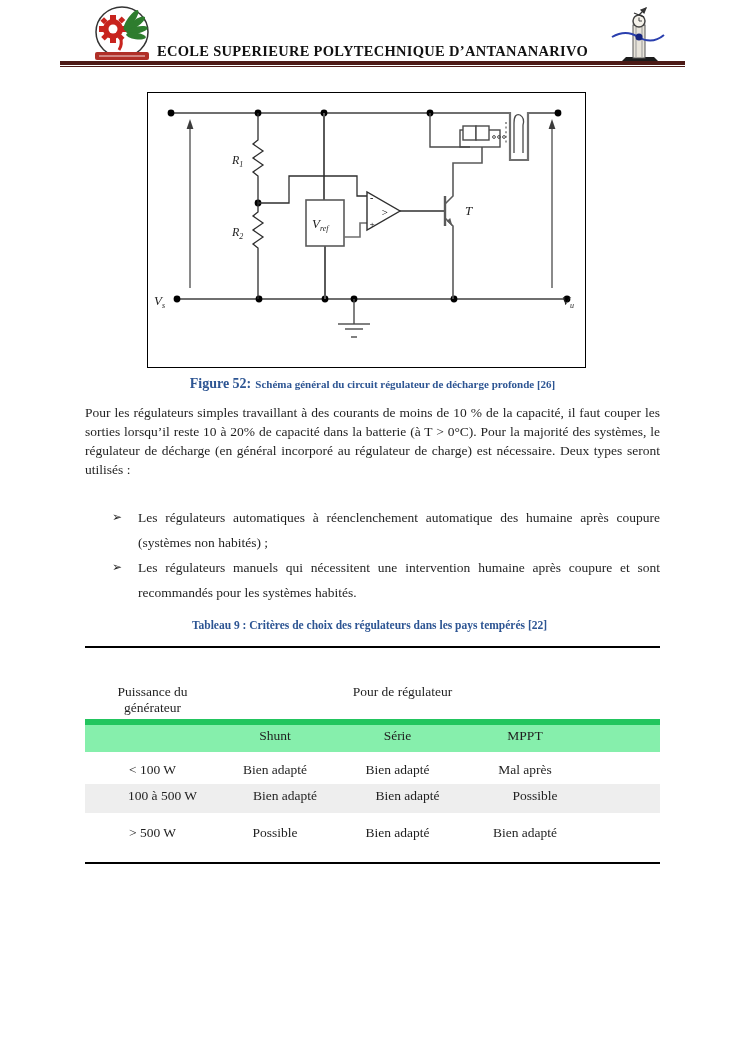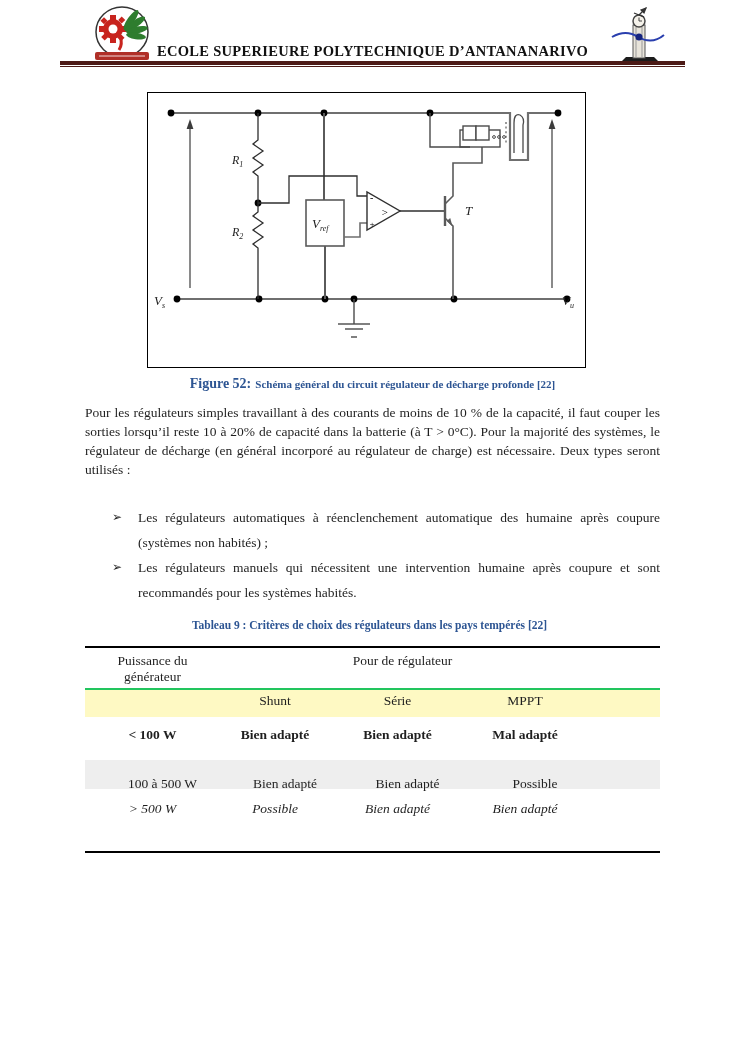--- a/index.html
+++ b/index.html
@@ -221,7 +221,7 @@
   </div>
 
   <div class="fig-caption">
-    <span class="pfx">Figure 52:</span><span>Schéma général du circuit régulateur de décharge profonde [22]</span>
+    <span class="pfx">Figure 52:</span><span>Schéma général du circuit régulateur de décharge profonde [26]</span>
   </div>
 
   <div class="para">Pour les régulateurs simples travaillant à des courants de moins de 10 % de la capacité, il faut couper les sorties lorsqu’il reste 10 à 20% de capacité dans la batterie (à T &gt; 0°C). Pour la majorité des systèmes, le régulateur de décharge (en général incorporé au régulateur de charge) est nécessaire. Deux types seront utilisés :</div>

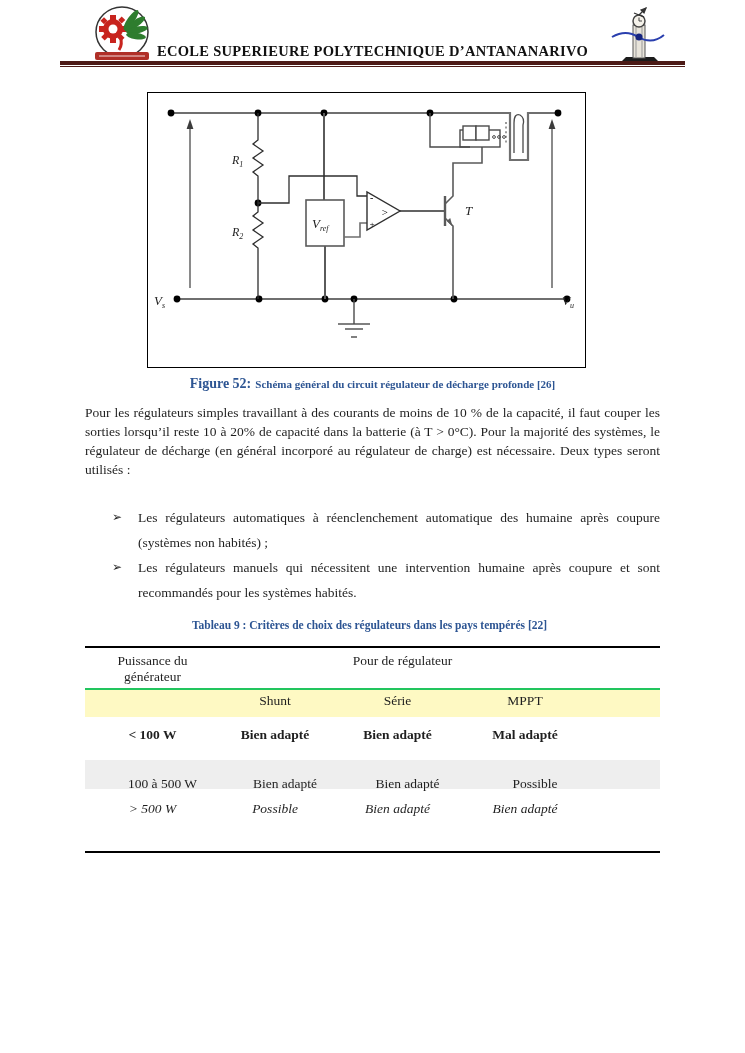--- a/index.html
+++ b/index.html
@@ -46,7 +46,7 @@
     border-top:2px solid #000;border-bottom:2px solid #000;font-size:13.5px;
   }
   .trow{display:grid;grid-template-columns:135px 110px 135px 120px 75px;}
-  .trow.hdr{height:40px;border-bottom:2px solid #22c55e;}
+  .trow.hdr{height:40px;border-bottom:6px solid #22c55e;margin-top:31px;}
   .trow.sub{height:27px;background:#fef9c3;}
   .trow.r1{height:43px;font-weight:bold;}
   .trow.r2{height:29px;background:#eeeeee;}

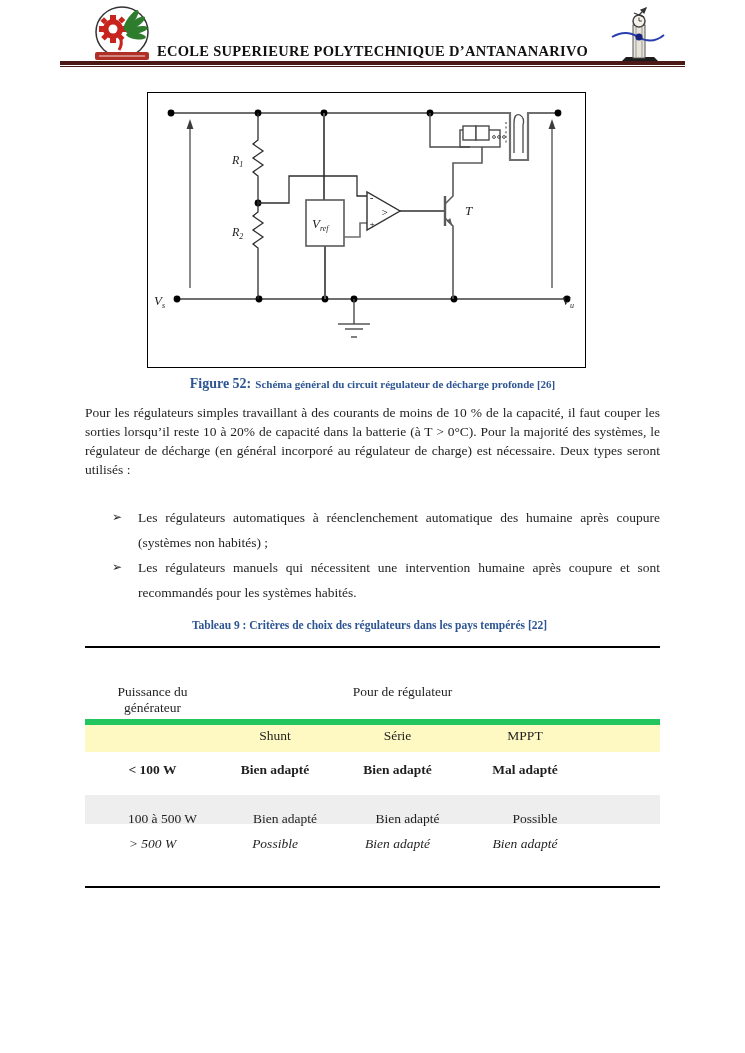--- a/index.html
+++ b/index.html
@@ -47,7 +47,7 @@
   }
   .trow{display:grid;grid-template-columns:135px 110px 135px 120px 75px;}
   .trow.hdr{height:40px;border-bottom:6px solid #22c55e;margin-top:31px;}
-  .trow.sub{height:27px;background:#fef9c3;}
+  .trow.sub{height:27px;background:#86efac;}
   .trow.r1{height:43px;font-weight:bold;}
   .trow.r2{height:29px;background:#eeeeee;}
   .trow.r3{height:62px;font-style:italic;}

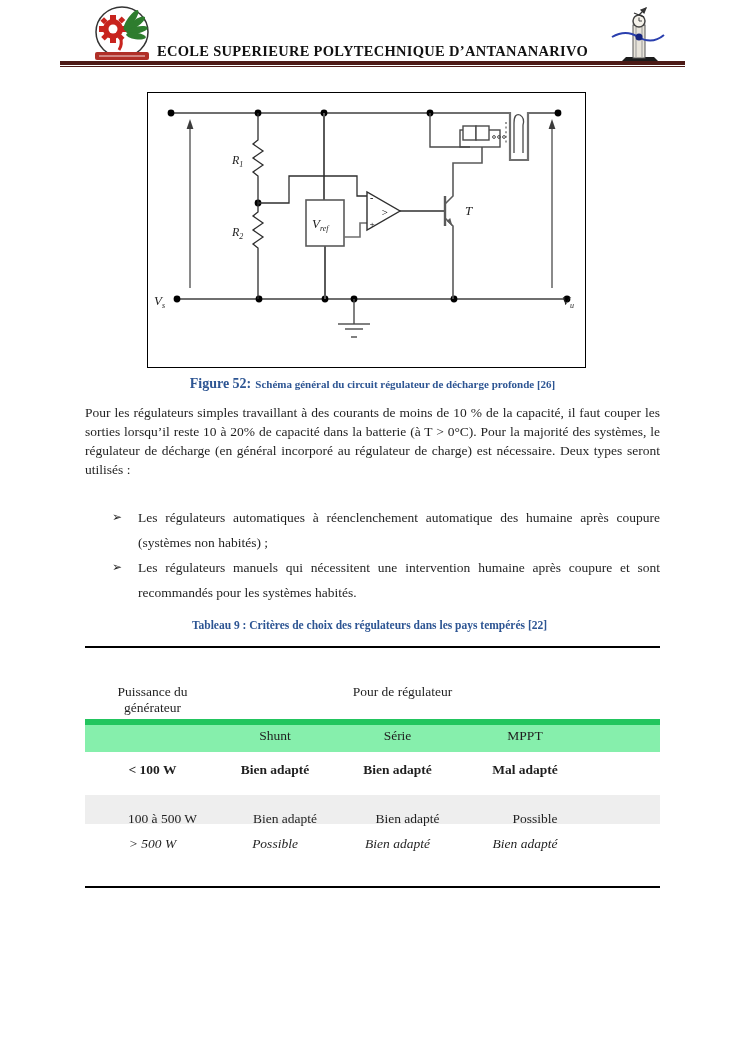--- a/index.html
+++ b/index.html
@@ -48,7 +48,7 @@
   .trow{display:grid;grid-template-columns:135px 110px 135px 120px 75px;}
   .trow.hdr{height:40px;border-bottom:6px solid #22c55e;margin-top:31px;}
   .trow.sub{height:27px;background:#86efac;}
-  .trow.r1{height:43px;font-weight:bold;}
+  .trow.r1{height:32px;}
   .trow.r2{height:29px;background:#eeeeee;}
   .trow.r3{height:62px;font-style:italic;}
   .tc{text-align:center;line-height:16px;}

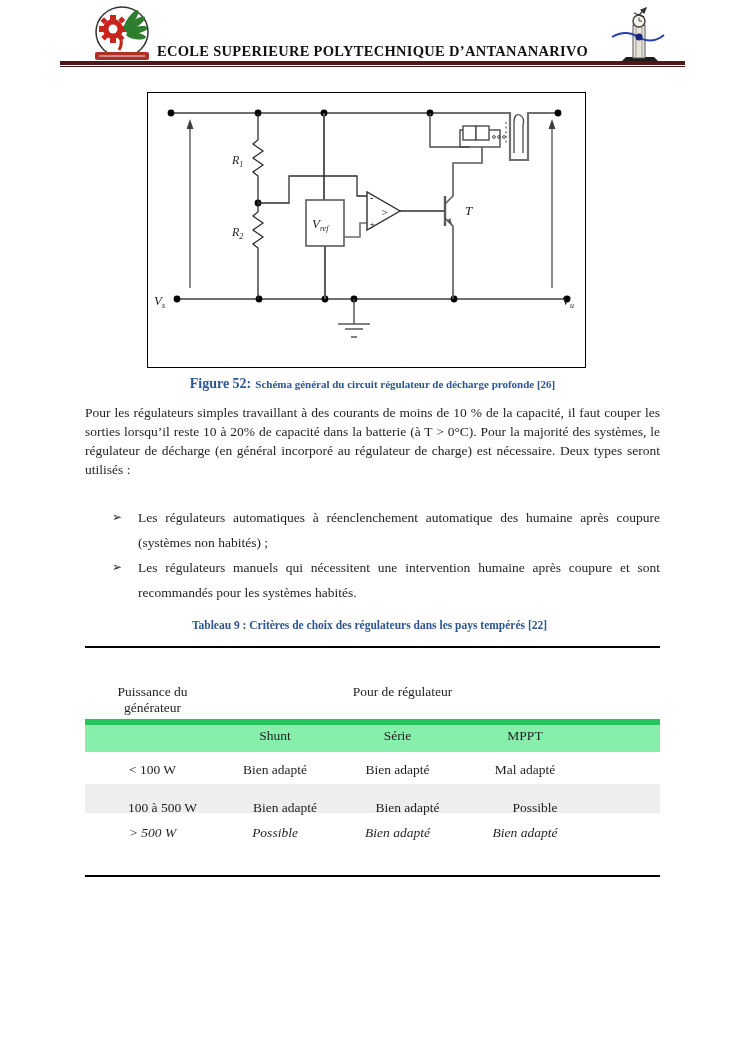--- a/index.html
+++ b/index.html
@@ -259,7 +259,7 @@
       <div class="tc">&lt; 100 W</div>
       <div class="tc">Bien adapté</div>
       <div class="tc">Bien adapté</div>
-      <div class="tc">Mal adapté</div>
+      <div class="tc">Mal après</div>
       <div class="tc"></div>
     </div>
     <div class="trow r2">

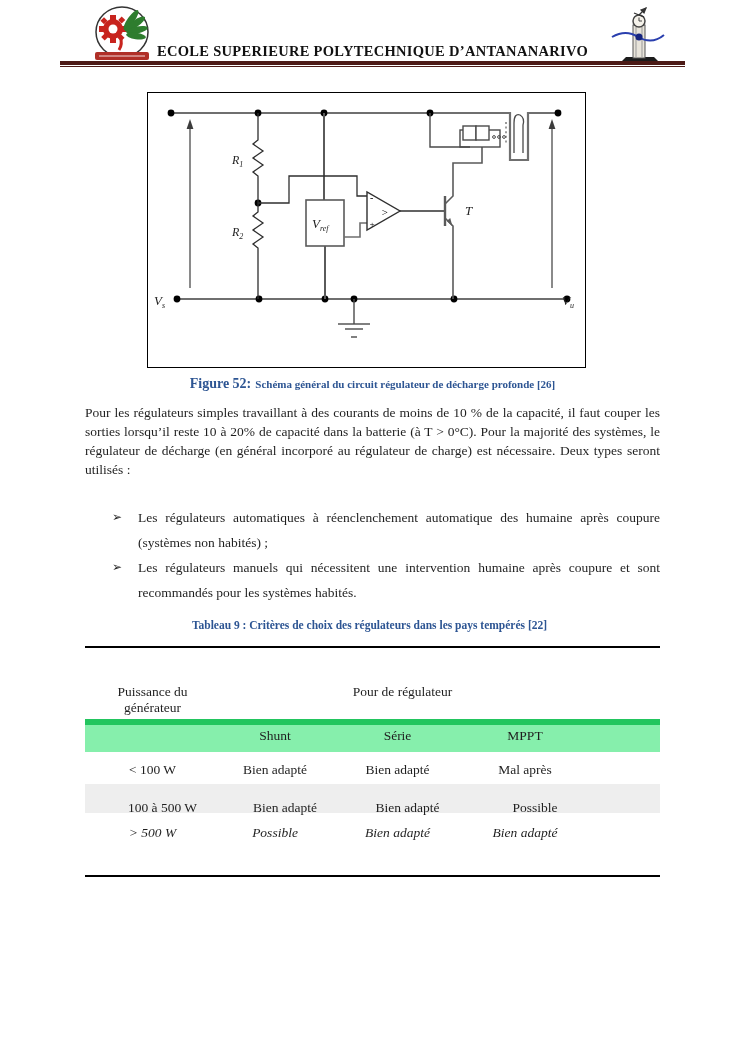--- a/index.html
+++ b/index.html
@@ -56,7 +56,7 @@
   .hdr .grp{grid-column:2 / span 3;padding-top:5px;}
   .sub .tc{padding-top:3px;}
   .r1 .tc{padding-top:10px;}
-  .r2 .tc{padding-top:16px;margin-left:20px;}
+  .r2 .tc{padding-top:4px;margin-left:20px;}
   .r3 .tc{padding-top:12px;}
   
   .circ-label{font-family:"Liberation Serif",serif;font-style:italic;}

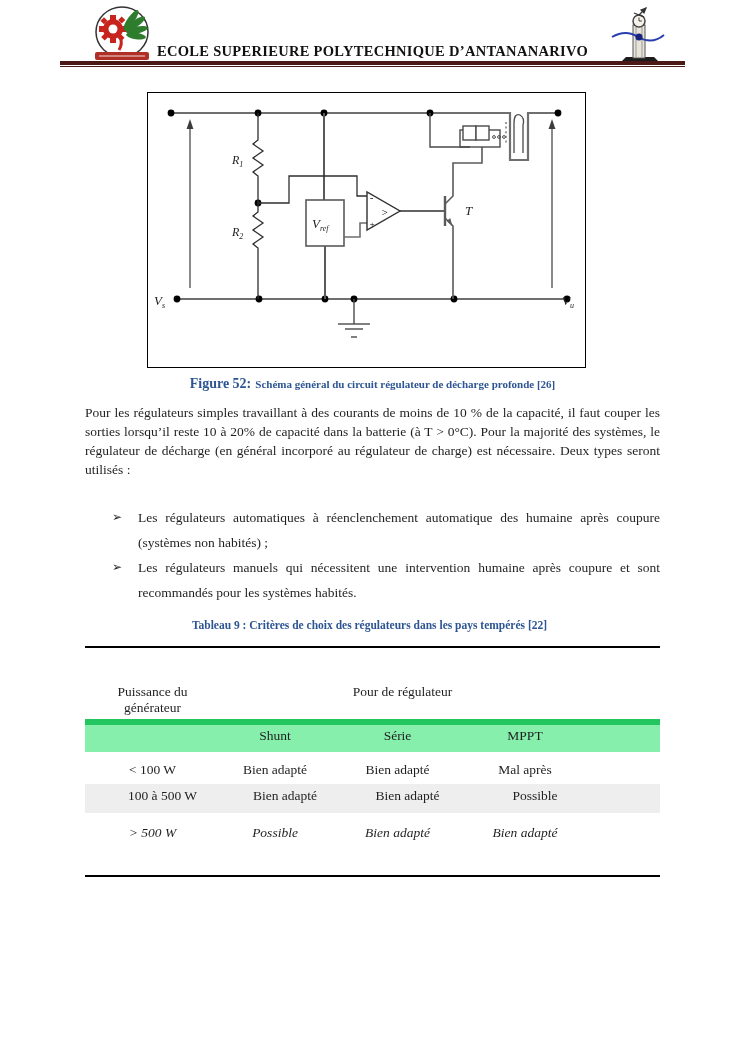--- a/index.html
+++ b/index.html
@@ -50,7 +50,7 @@
   .trow.sub{height:27px;background:#86efac;}
   .trow.r1{height:32px;}
   .trow.r2{height:29px;background:#eeeeee;}
-  .trow.r3{height:62px;font-style:italic;}
+  .trow.r3{height:49px;}
   .tc{text-align:center;line-height:16px;}
   .hdr .c1{padding-top:5px;}
   .hdr .grp{grid-column:2 / span 3;padding-top:5px;}

